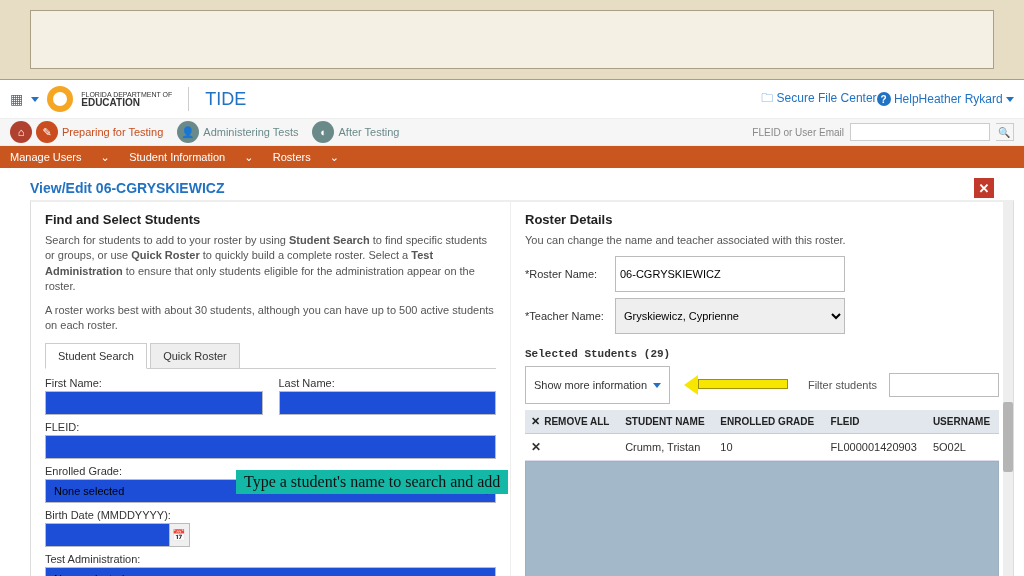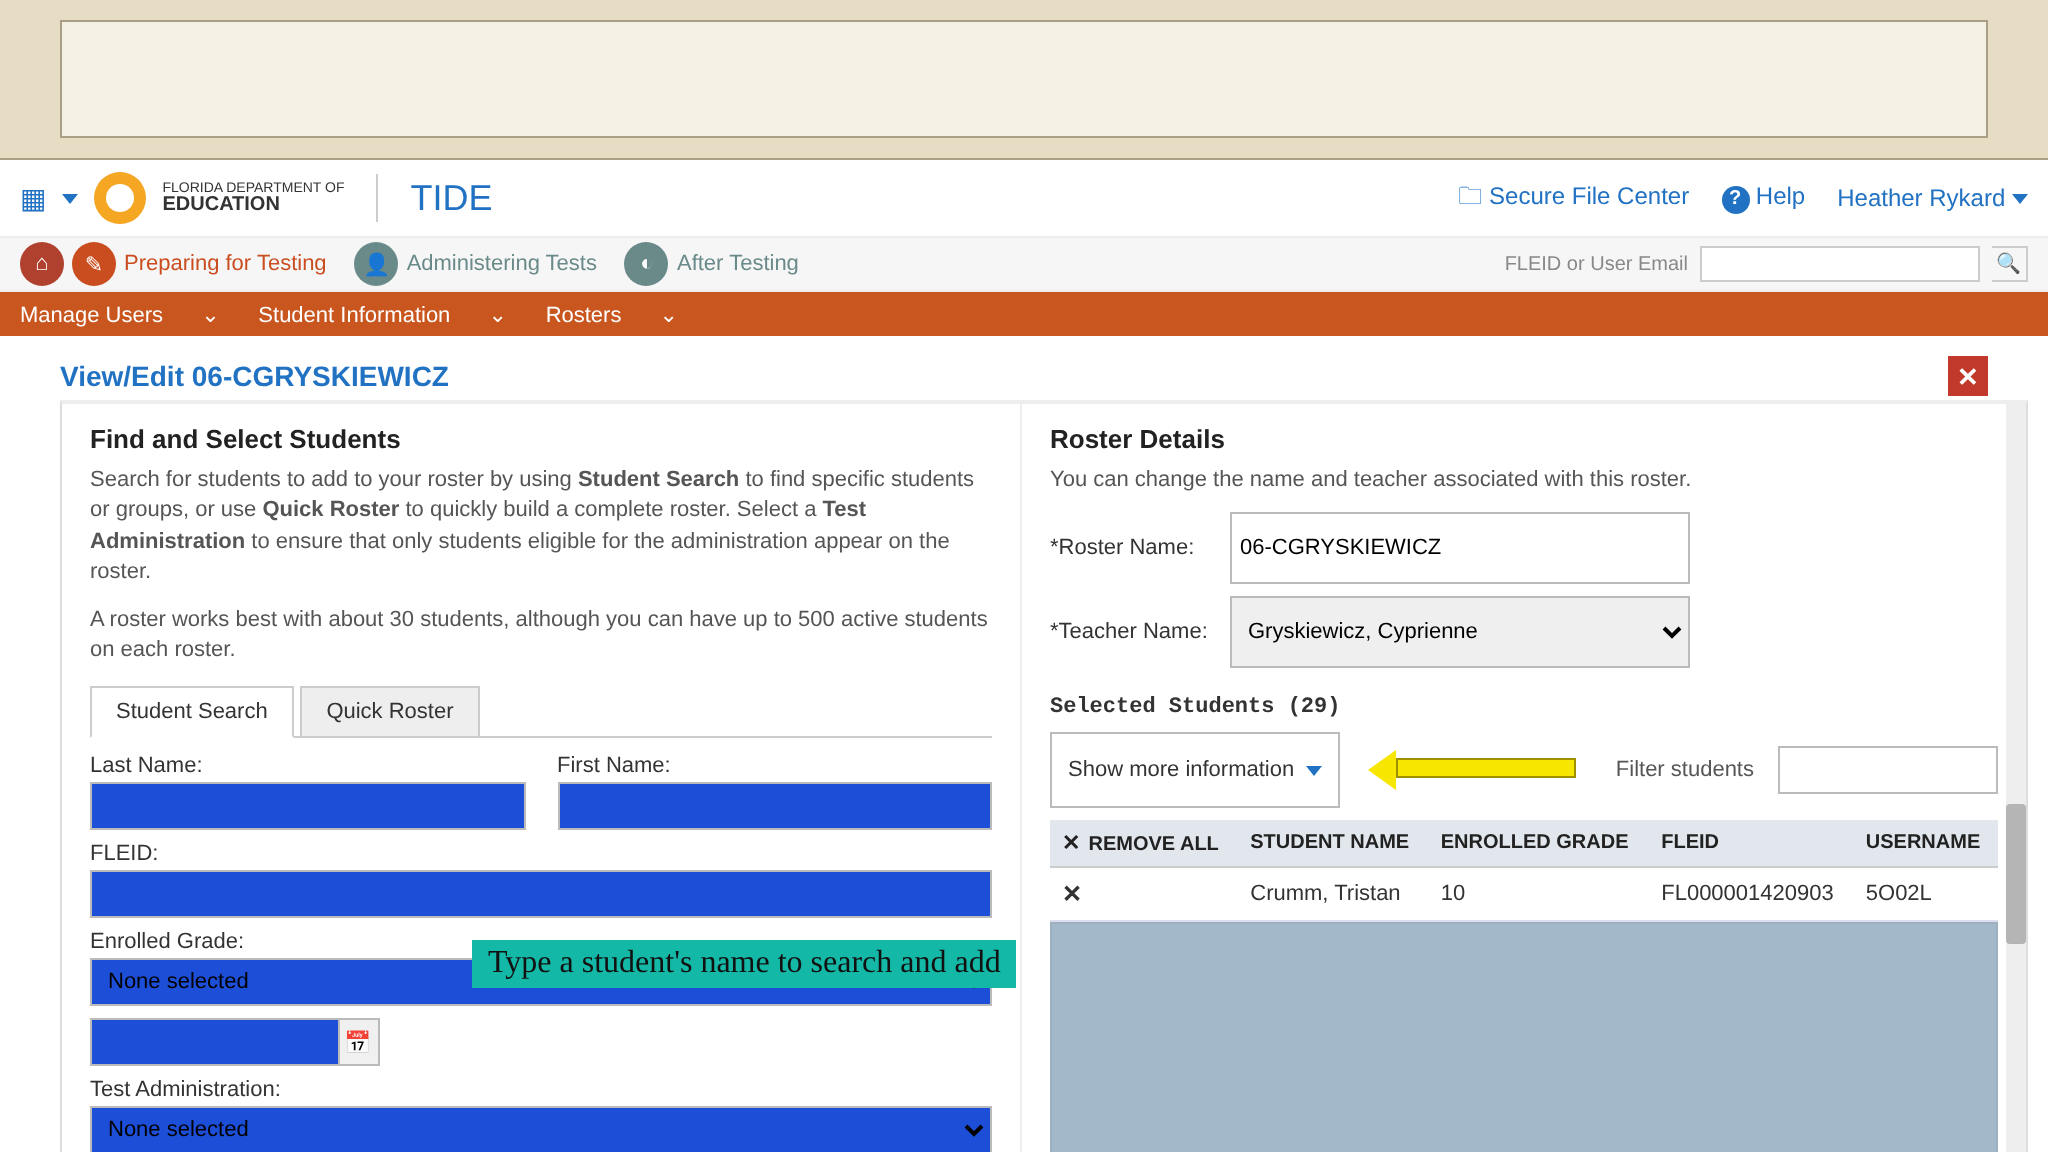--- a/index.html
+++ b/index.html
@@ -16,7 +16,7 @@
 .dept b { font-size: 10px; display: block; }
 .divider-v { width: 1px; height: 24px; background: #ccc; margin: 0 8px; }
 .app-name { color: #2272c3; font-size: 18px; font-weight: 300; }
-.topbar-right { margin-left: auto; display: flex; align-items: center; gap: 16px; font-size: 12px; }
+.topbar-right { margin-left: auto; display: flex; align-items: center; font-size: 12px; }
 .link-blue { color: #2272c3; cursor: pointer; }
 .help-q { width: 14px; height: 14px; border-radius: 50%; background: #2272c3; color: #fff; display: inline-flex; align-items: center; justify-content: center; font-size: 10px; font-weight: bold; }
 .navrow { display: flex; align-items: center; background: #f6f6f6; padding: 2px 10px; border-top: 1px solid #eee; border-bottom: 1px solid #eee; }

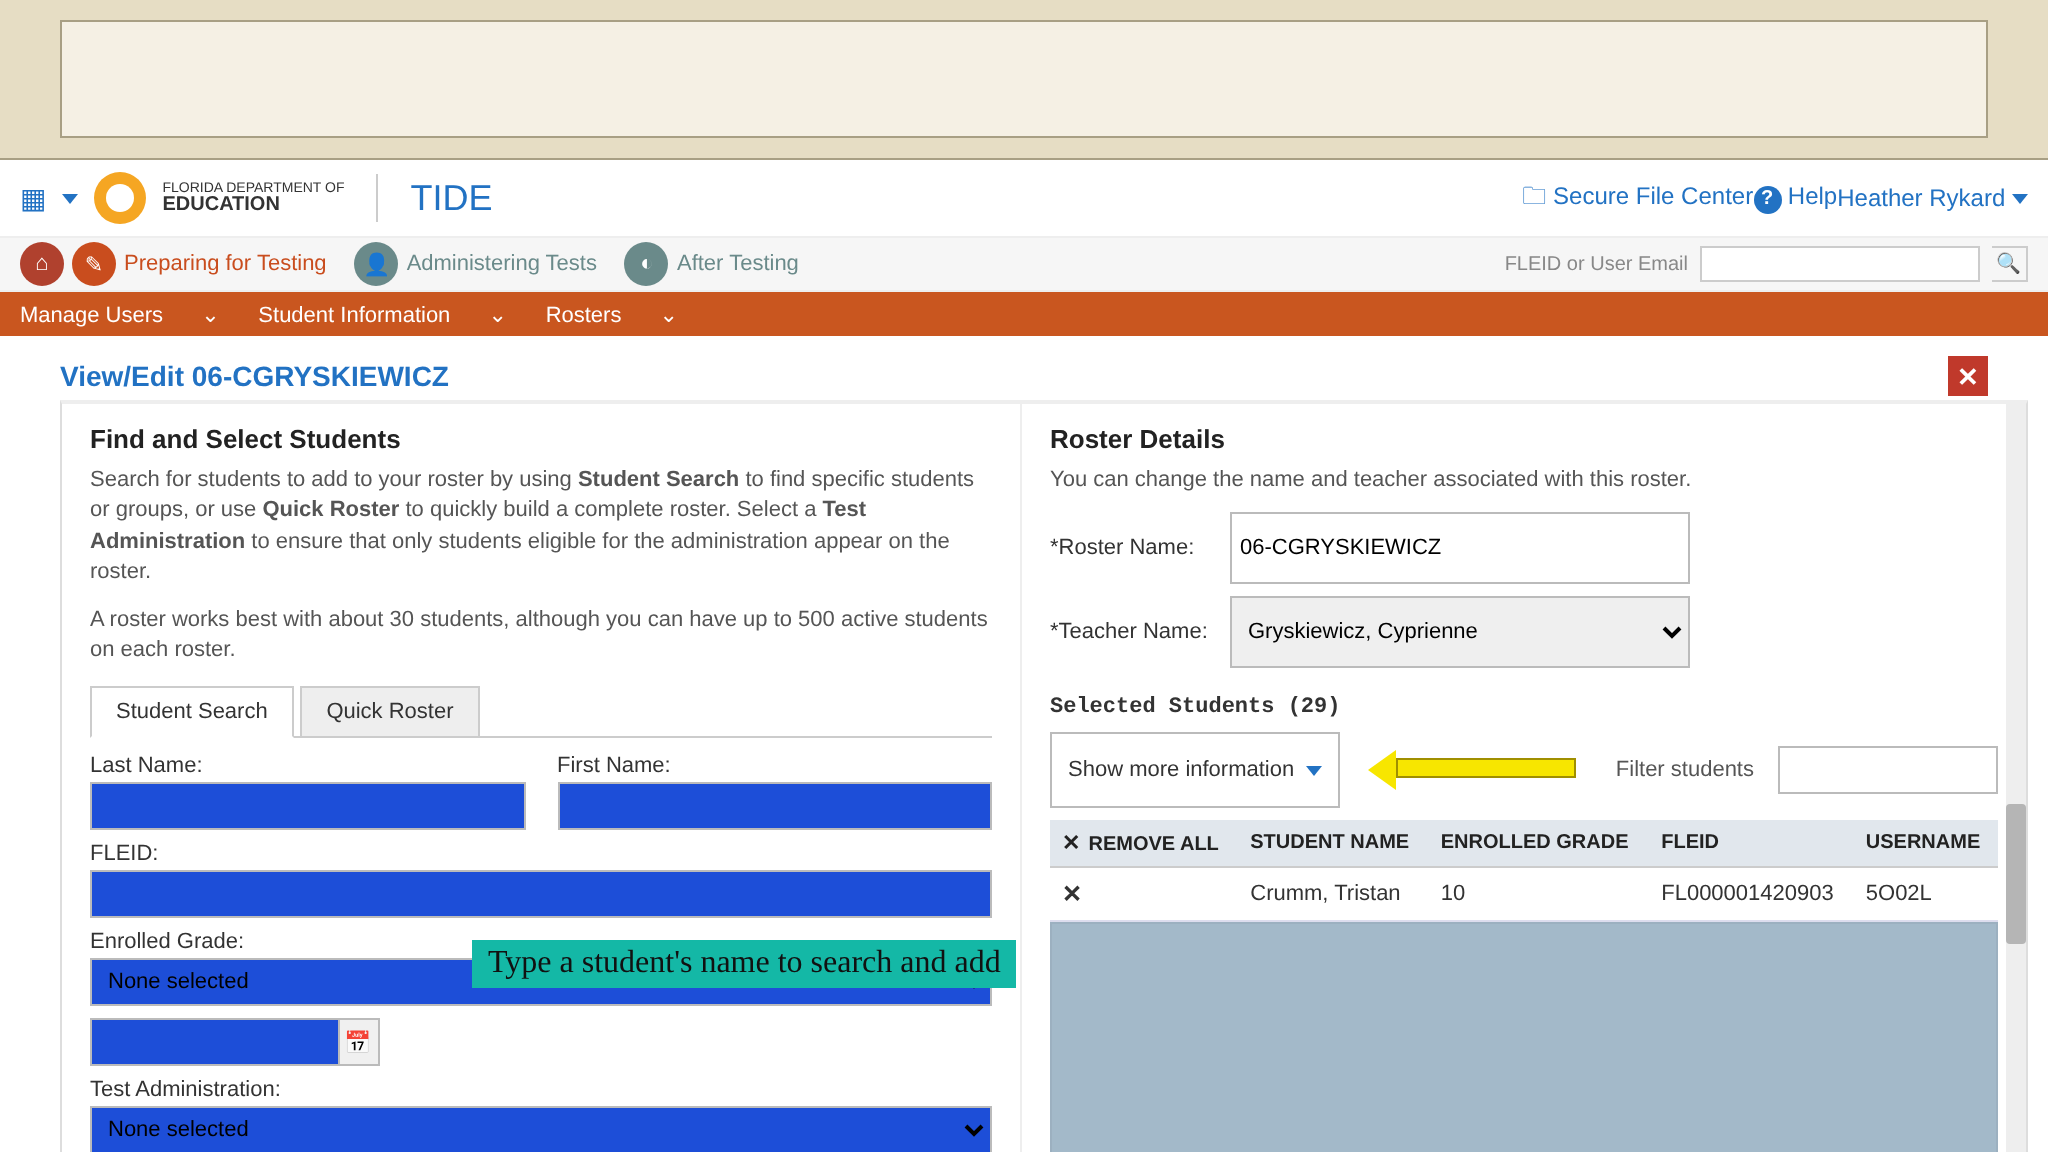--- a/index.html
+++ b/index.html
@@ -156,11 +156,11 @@
 
       <div class="form2col">
         <div>
-          <label class="fld-label">Last Name:</label>
+          <label class="fld-label">First Name:</label>
           <input class="fld" type="text" style="">
         </div>
         <div>
-          <label class="fld-label">First Name:</label>
+          <label class="fld-label">Last Name:</label>
           <input class="fld" type="text" style="">
         </div>
       </div>

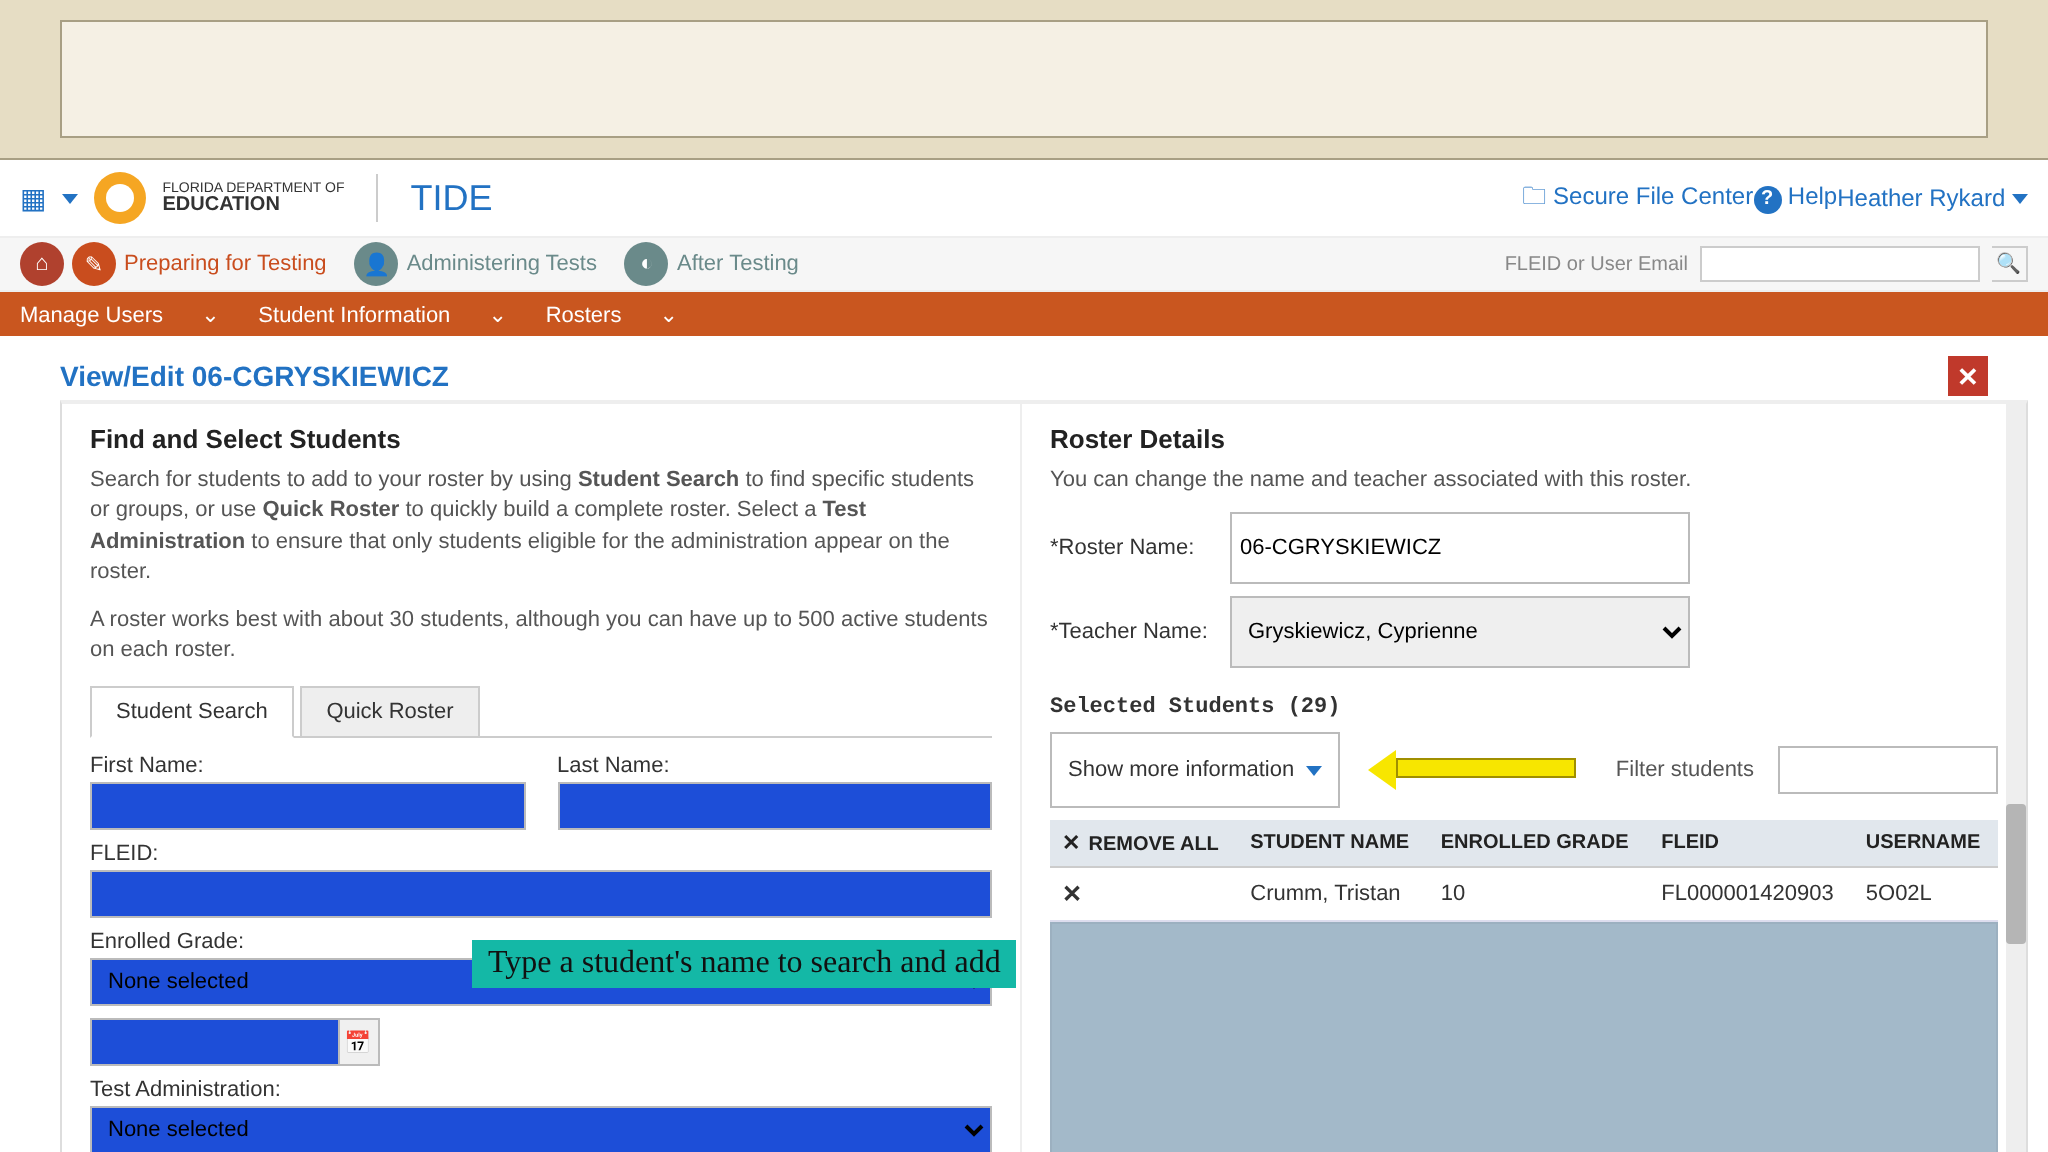--- a/index.html
+++ b/index.html
@@ -173,6 +173,7 @@
         <option>None selected</option>
       </select>
 
+      <label class="fld-label">Birth Date (MMDDYYYY):</label>
       <div class="date-wrap" style="margin-bottom:6px">
         <input class="fld" type="text" style="">
         <span class="cal">📅</span>

